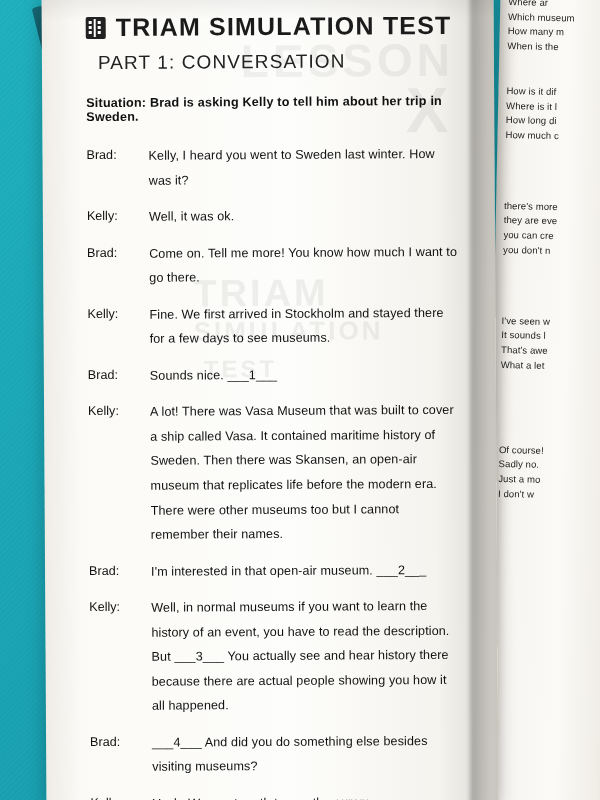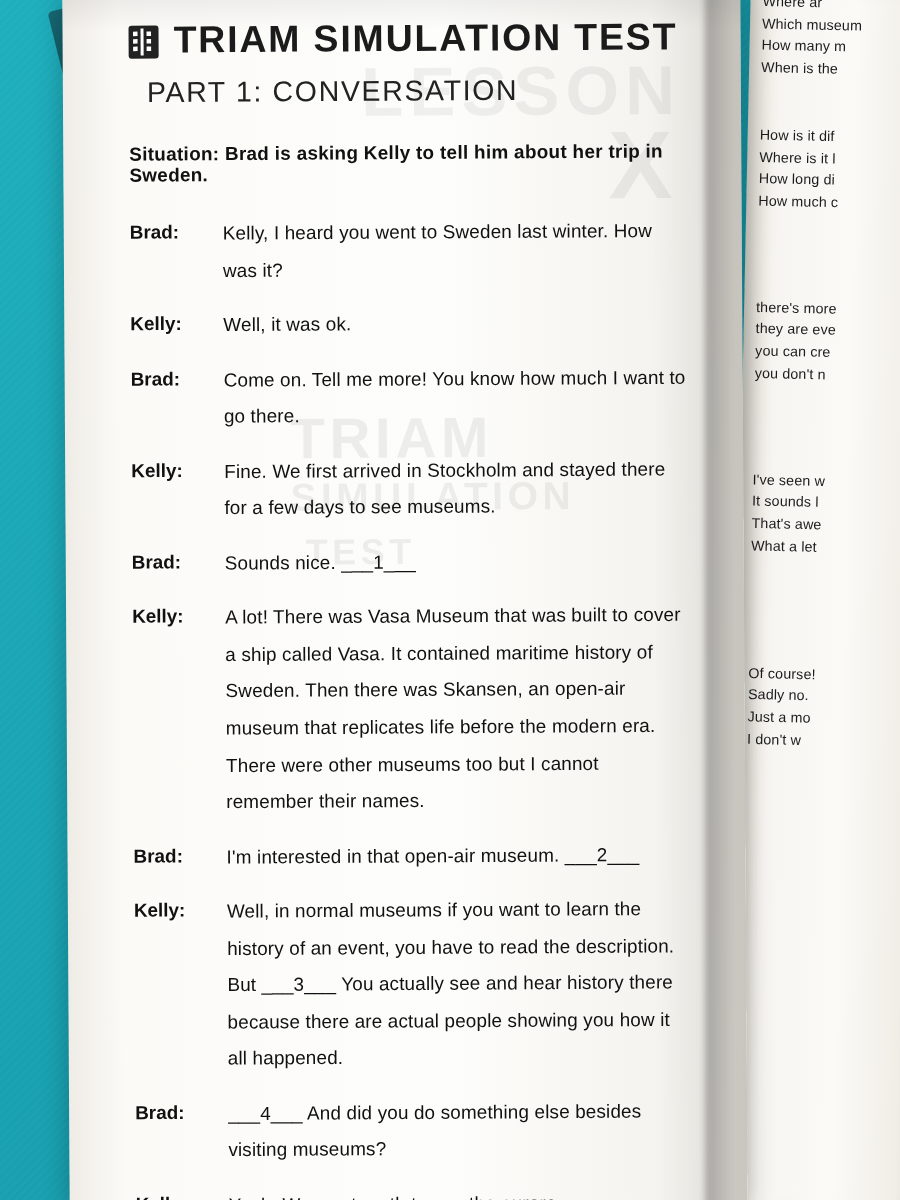--- a/index.html
+++ b/index.html
@@ -66,7 +66,7 @@
 
   .dialog{margin:14px 0 0 0;}
   .turn{display:flex;margin:0 0 0 0;padding:6px 36px 6px 44px;}
-  .spk{width:62px;flex:0 0 62px;font-size:12.6px;color:#111;line-height:1.9;font-weight:bold;}
+  .spk{width:62px;flex:0 0 62px;font-size:12.6px;color:#111;line-height:1.9;}
   .utt{flex:1;font-size:12.6px;color:#111;line-height:1.95;letter-spacing:.1px;}
 
   

